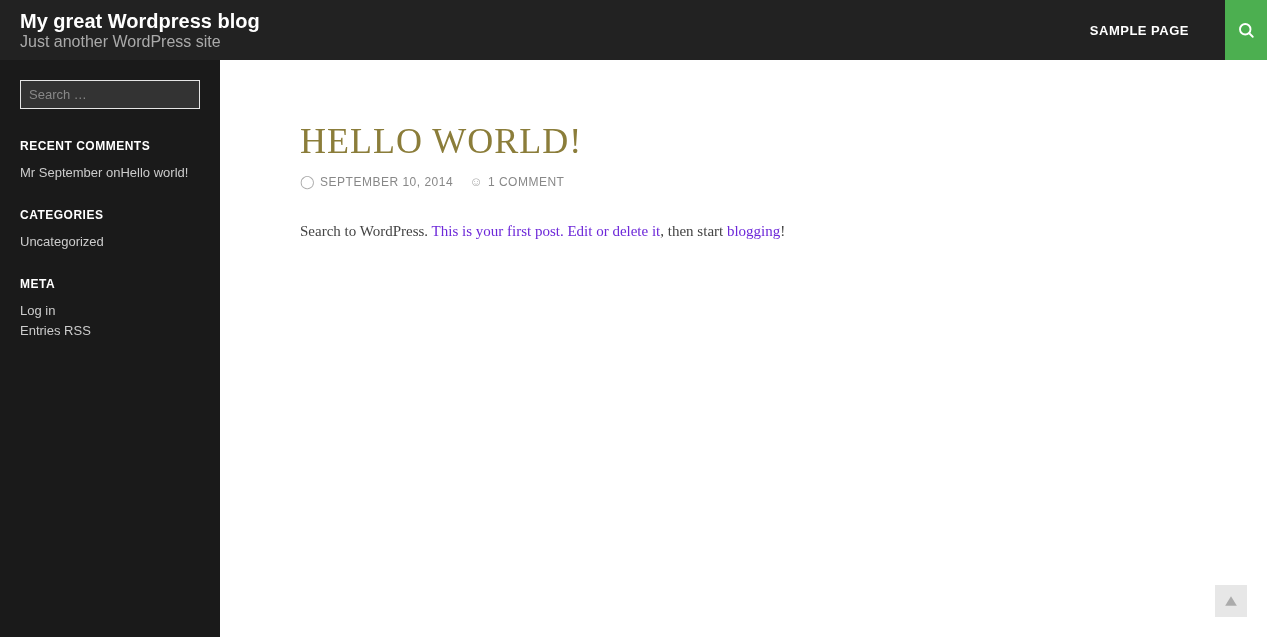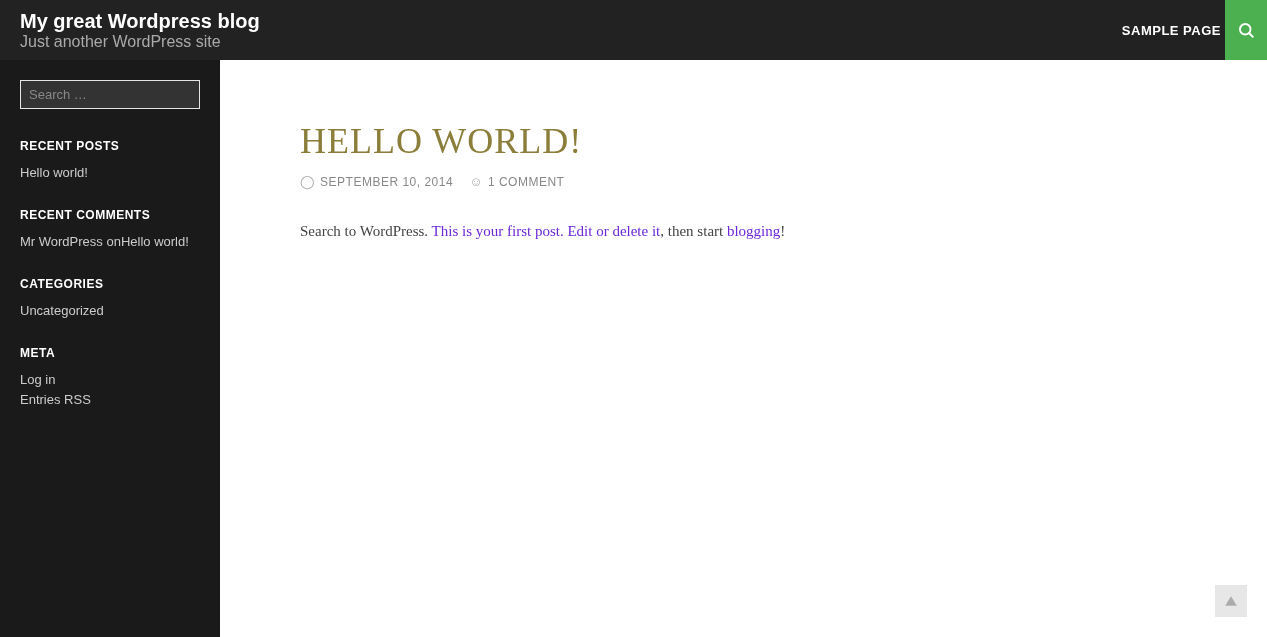--- a/index.html
+++ b/index.html
@@ -31,7 +31,7 @@
     #header-nav {
       display: flex;
       align-items: center;
-      gap: 4px;
+      gap: 36px;
     }
     #sample-page-link {
       color: #fff;

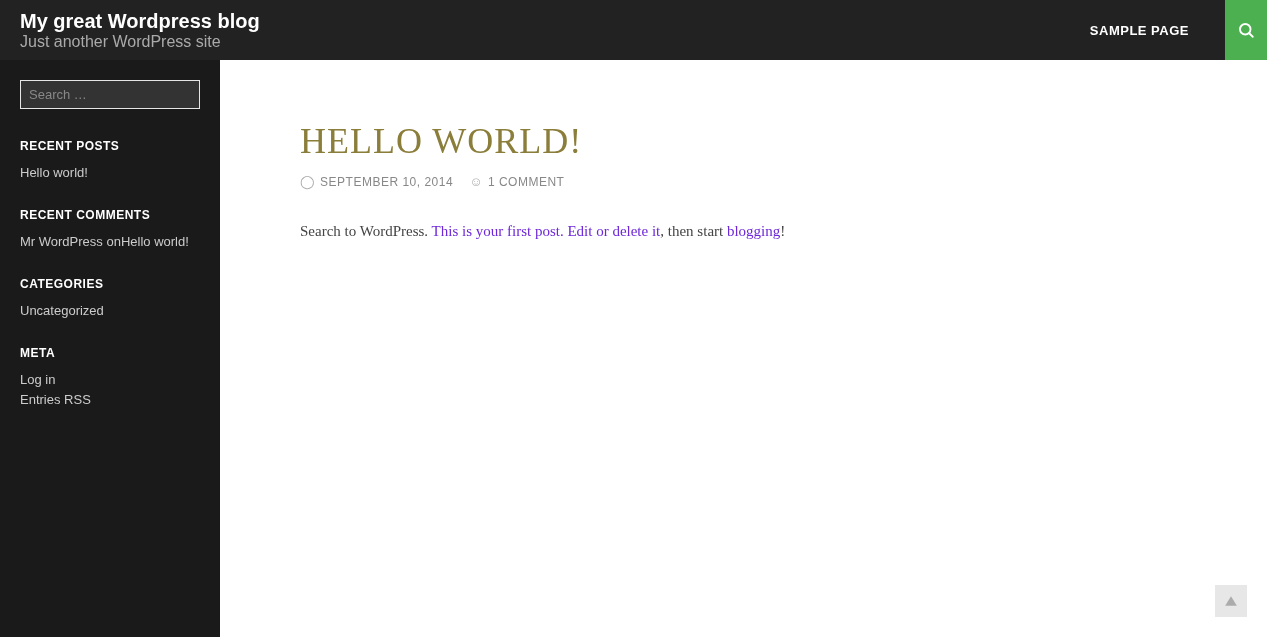--- a/index.html
+++ b/index.html
@@ -211,10 +211,6 @@
       <input type="text" id="search-input" placeholder="Search …" style="">
     </div>
 
-    <div class="widget-section">
-      <div class="widget-title">RECENT POSTS</div>
-      <a href="#" class="widget-link">Hello world!</a>
-    </div>
 
     <div class="widget-section">
       <div class="widget-title">RECENT COMMENTS</div>

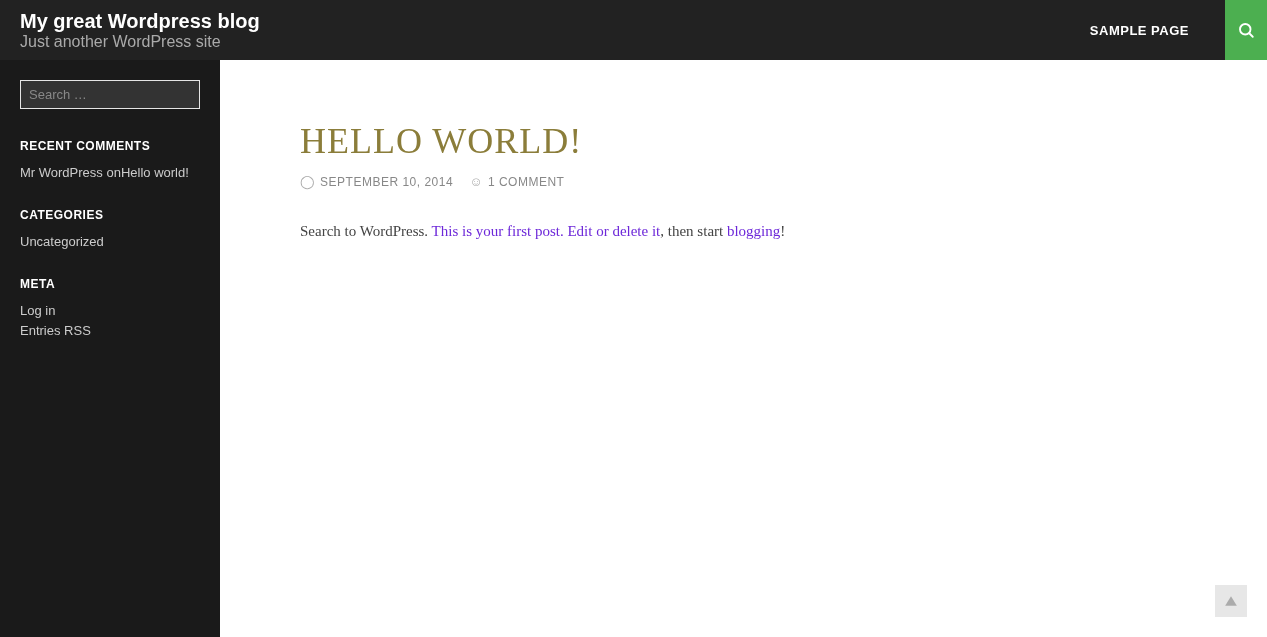--- a/index.html
+++ b/index.html
@@ -215,7 +215,7 @@
     <div class="widget-section">
       <div class="widget-title">RECENT COMMENTS</div>
       <div class="comment-item">
-        <a href="#">Mr WordPress</a>
+        <a href="#">Mr September</a>
         <span>on</span><a href="#">Hello world!</a>
       </div>
     </div>

